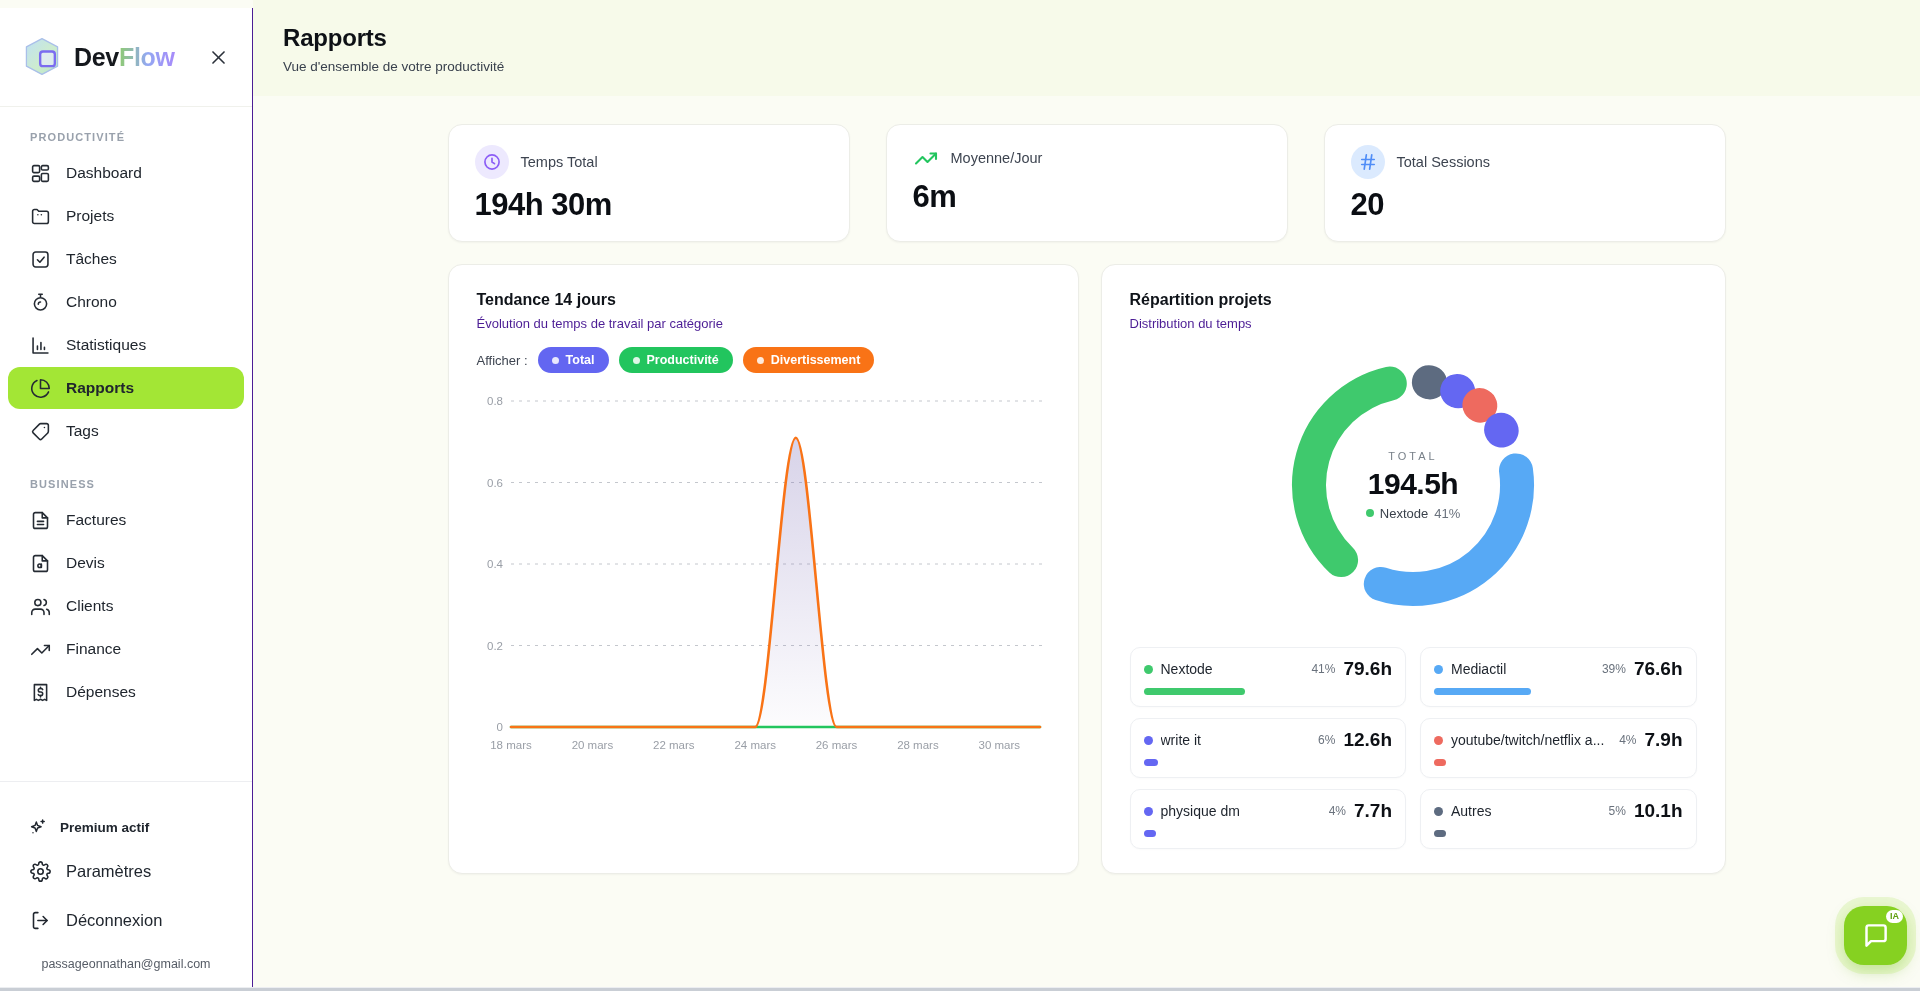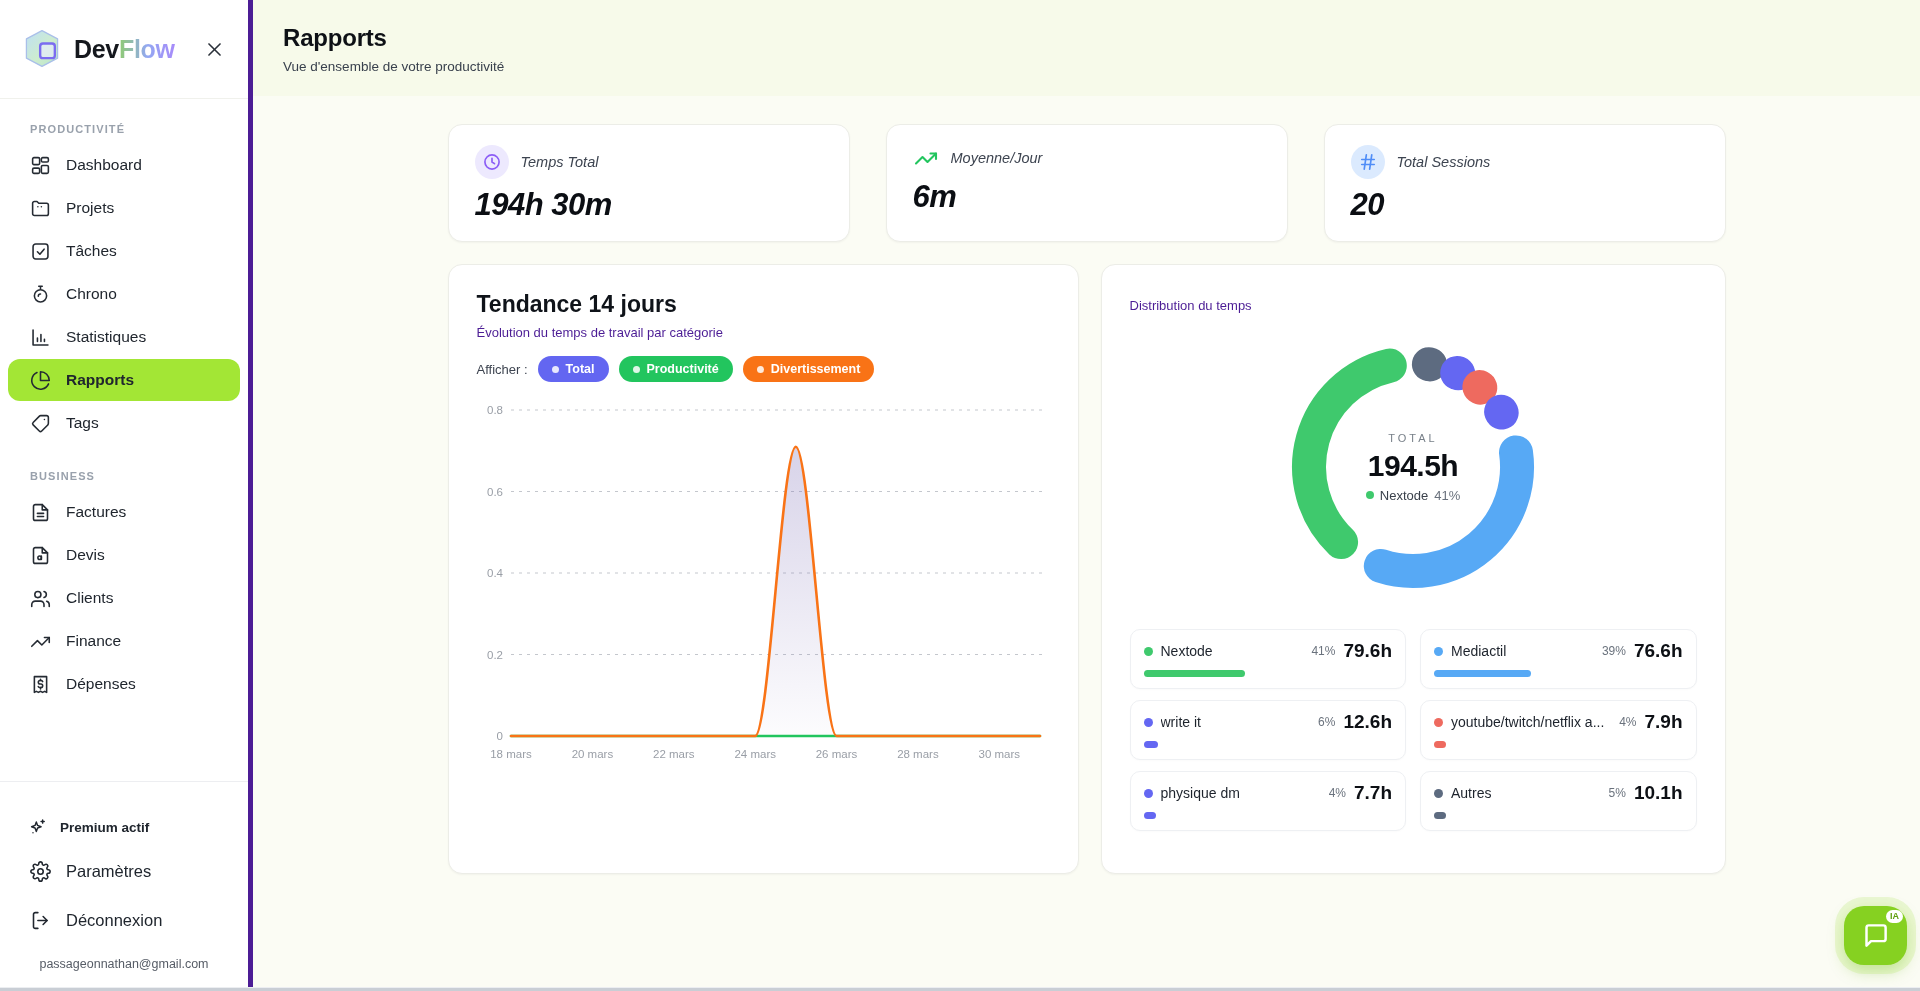--- a/index.html
+++ b/index.html
@@ -6,7 +6,7 @@
   body{width:1920px;height:991px;overflow:hidden;background:#fbfcf4;font-family:"Liberation Sans",sans-serif;-webkit-font-smoothing:antialiased;}
   .app{display:flex;height:987px;}
   
-  aside{width:253px;min-width:253px;background:#fff;border-right:5px solid #4c1d95;display:flex;flex-direction:column;box-sizing:border-box;}
+  aside{width:253px;min-width:253px;background:#fff;border-right:1px solid #4c1d95;display:flex;flex-direction:column;box-sizing:border-box;margin-top:8px;}
   .logo-row{height:99px;display:flex;align-items:center;gap:10px;padding:0 20px;border-bottom:1px solid #f0f1ec;box-sizing:border-box;}
   .brand{font-size:25px;font-weight:800;color:#15181d;letter-spacing:-.3px;}
   .brand .flow{background:linear-gradient(90deg,#8fcb72,#93a8f2,#a78bfa);-webkit-background-clip:text;background-clip:text;color:transparent;font-weight:700;}

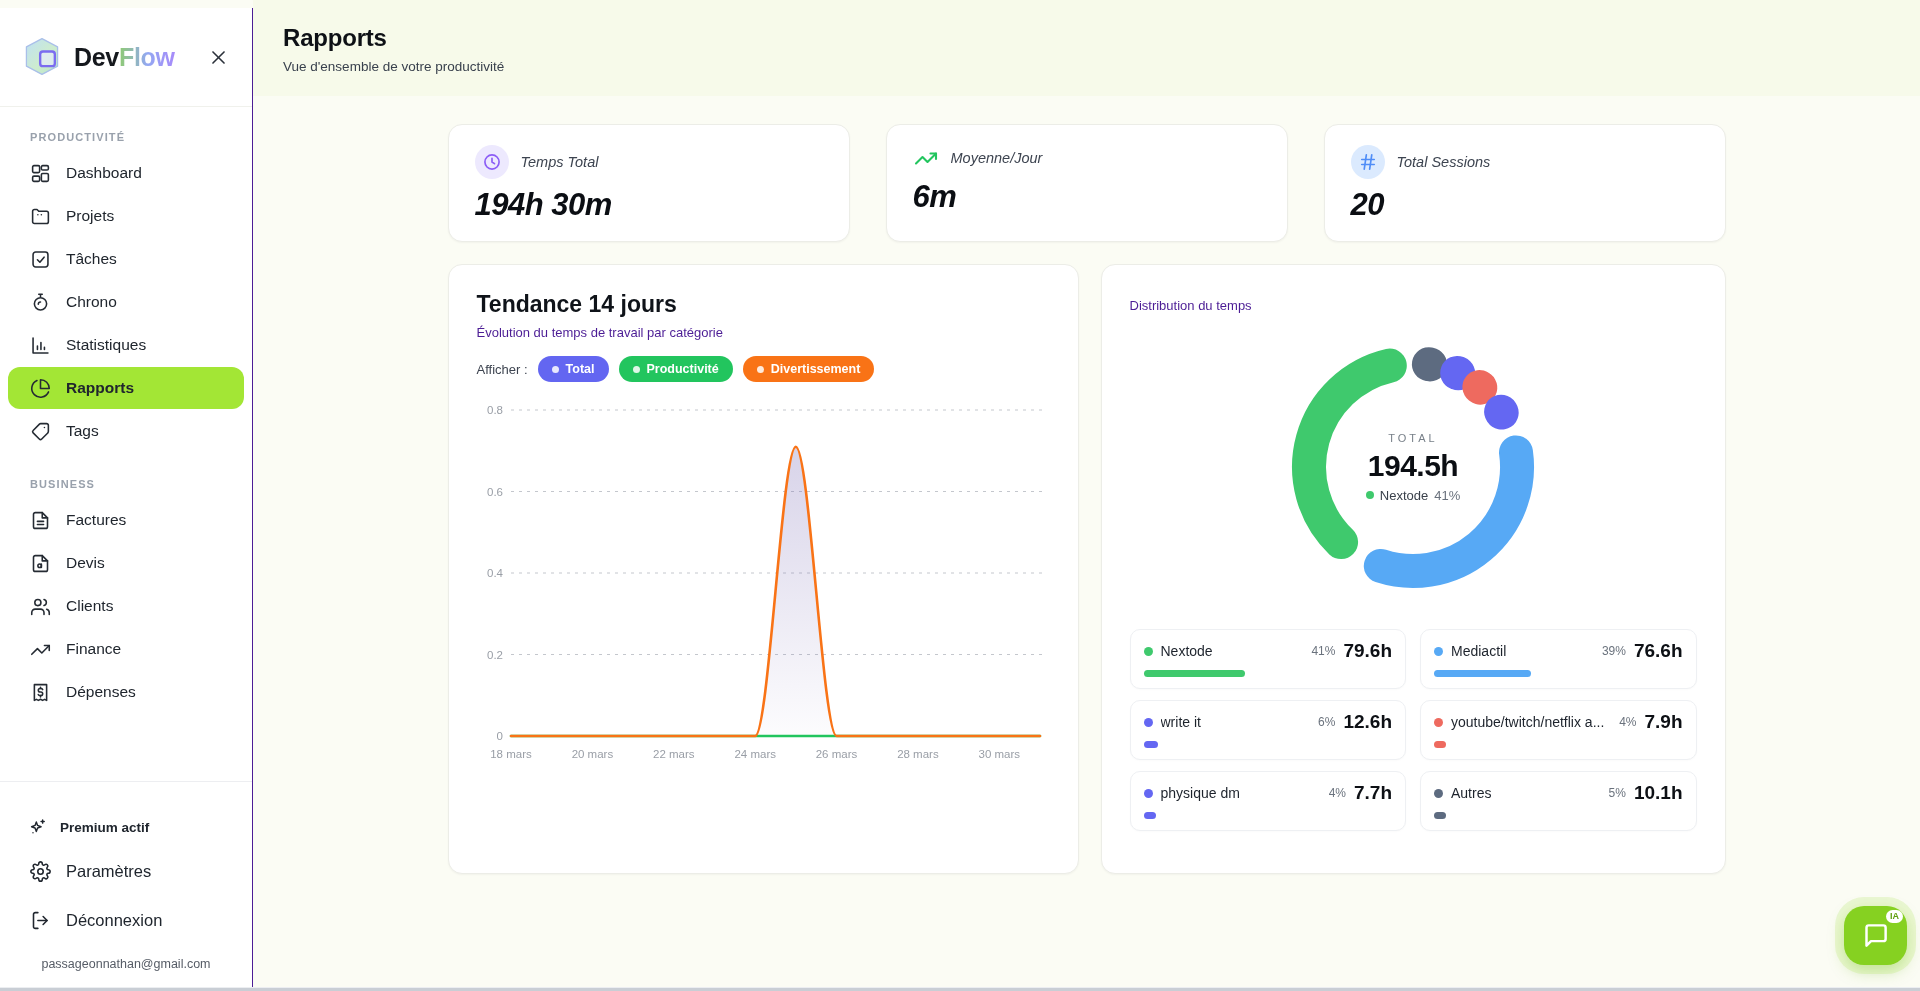--- a/index.html
+++ b/index.html
@@ -30,7 +30,7 @@
   .page-header h1{margin:0;font-size:24px;font-weight:800;color:#0e1116;letter-spacing:-.2px;}
   .page-header p{margin:7px 0 0;font-size:13.5px;color:#39414d;}
   .content{width:1278px;margin:28px auto 0;}
-  .stats-row{display:grid;grid-template-columns:1fr 1fr 1fr;gap:36px;font-style:italic;}
+  .stats-row{display:grid;grid-template-columns:1fr 1fr 1fr;gap:36px;}
   .stat-card{background:#fff;border:1px solid #ecede7;border-radius:14px;box-shadow:0 1px 2px rgba(20,24,28,.04);height:118px;box-sizing:border-box;padding:20px 26px;}
   .stat-top{display:flex;align-items:center;gap:12px;font-size:14.5px;color:#3d4450;}
   .stat-icon{width:34px;height:34px;border-radius:50%;display:flex;align-items:center;justify-content:center;}

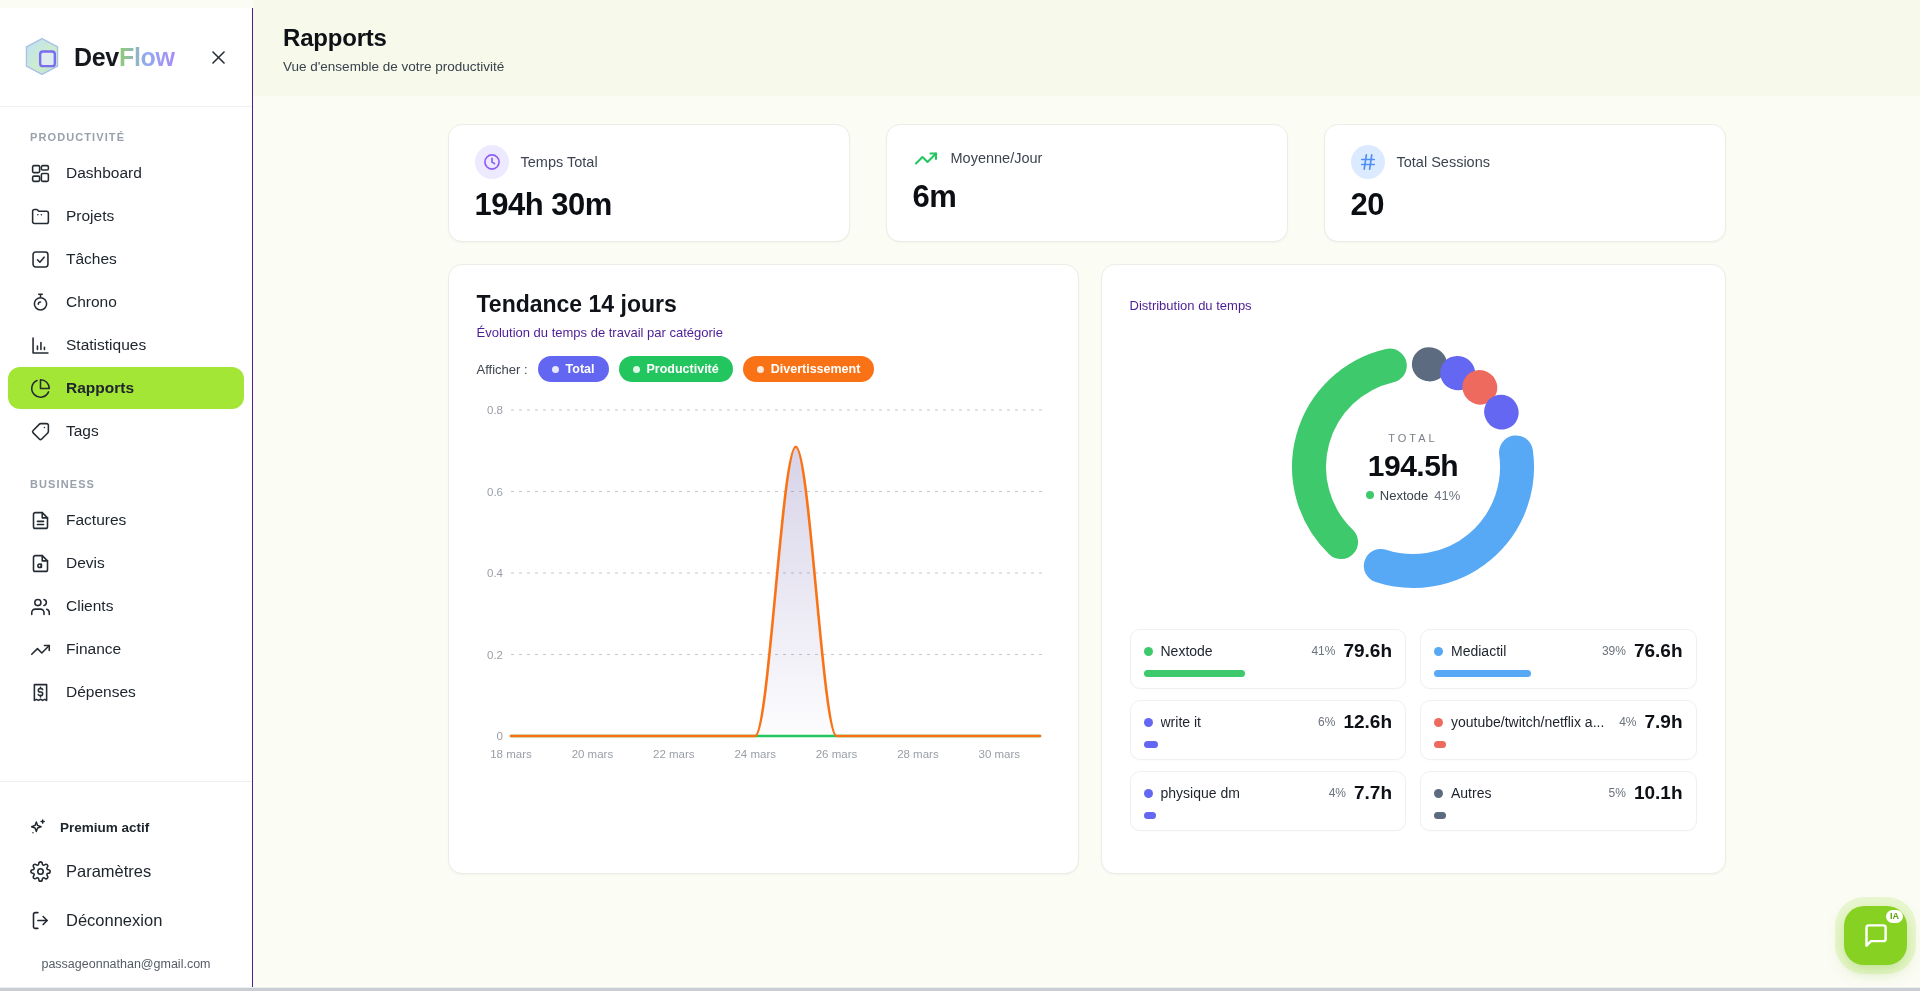--- a/index.html
+++ b/index.html
@@ -40,7 +40,7 @@
   .stat-value{font-size:31px;font-weight:800;color:#0b0e13;margin-top:8px;letter-spacing:-.5px;}
   .charts-row{display:grid;grid-template-columns:1fr 1fr;gap:22px;margin-top:22px;}
   .card{background:#fff;border:1px solid #ecede7;border-radius:14px;box-shadow:0 1px 2px rgba(20,24,28,.04);height:610px;box-sizing:border-box;padding:26px 28px;display:flex;flex-direction:column;}
-  .card h2{margin:0;font-size:23px;font-weight:700;color:#0f1319;}
+  .card h2{margin:0;font-size:16px;font-weight:700;color:#0f1319;}
   .card .sub{margin:7px 0 0;font-size:13px;color:#4c1d95;}
   .filter-row{display:flex;align-items:center;gap:10px;margin-top:16px;font-size:13px;color:#3d4450;}
   .pill{display:inline-flex;align-items:center;gap:7px;border:none;border-radius:999px;color:#fff;font-size:12.5px;font-weight:600;padding:6px 14px;cursor:pointer;font-family:inherit;}

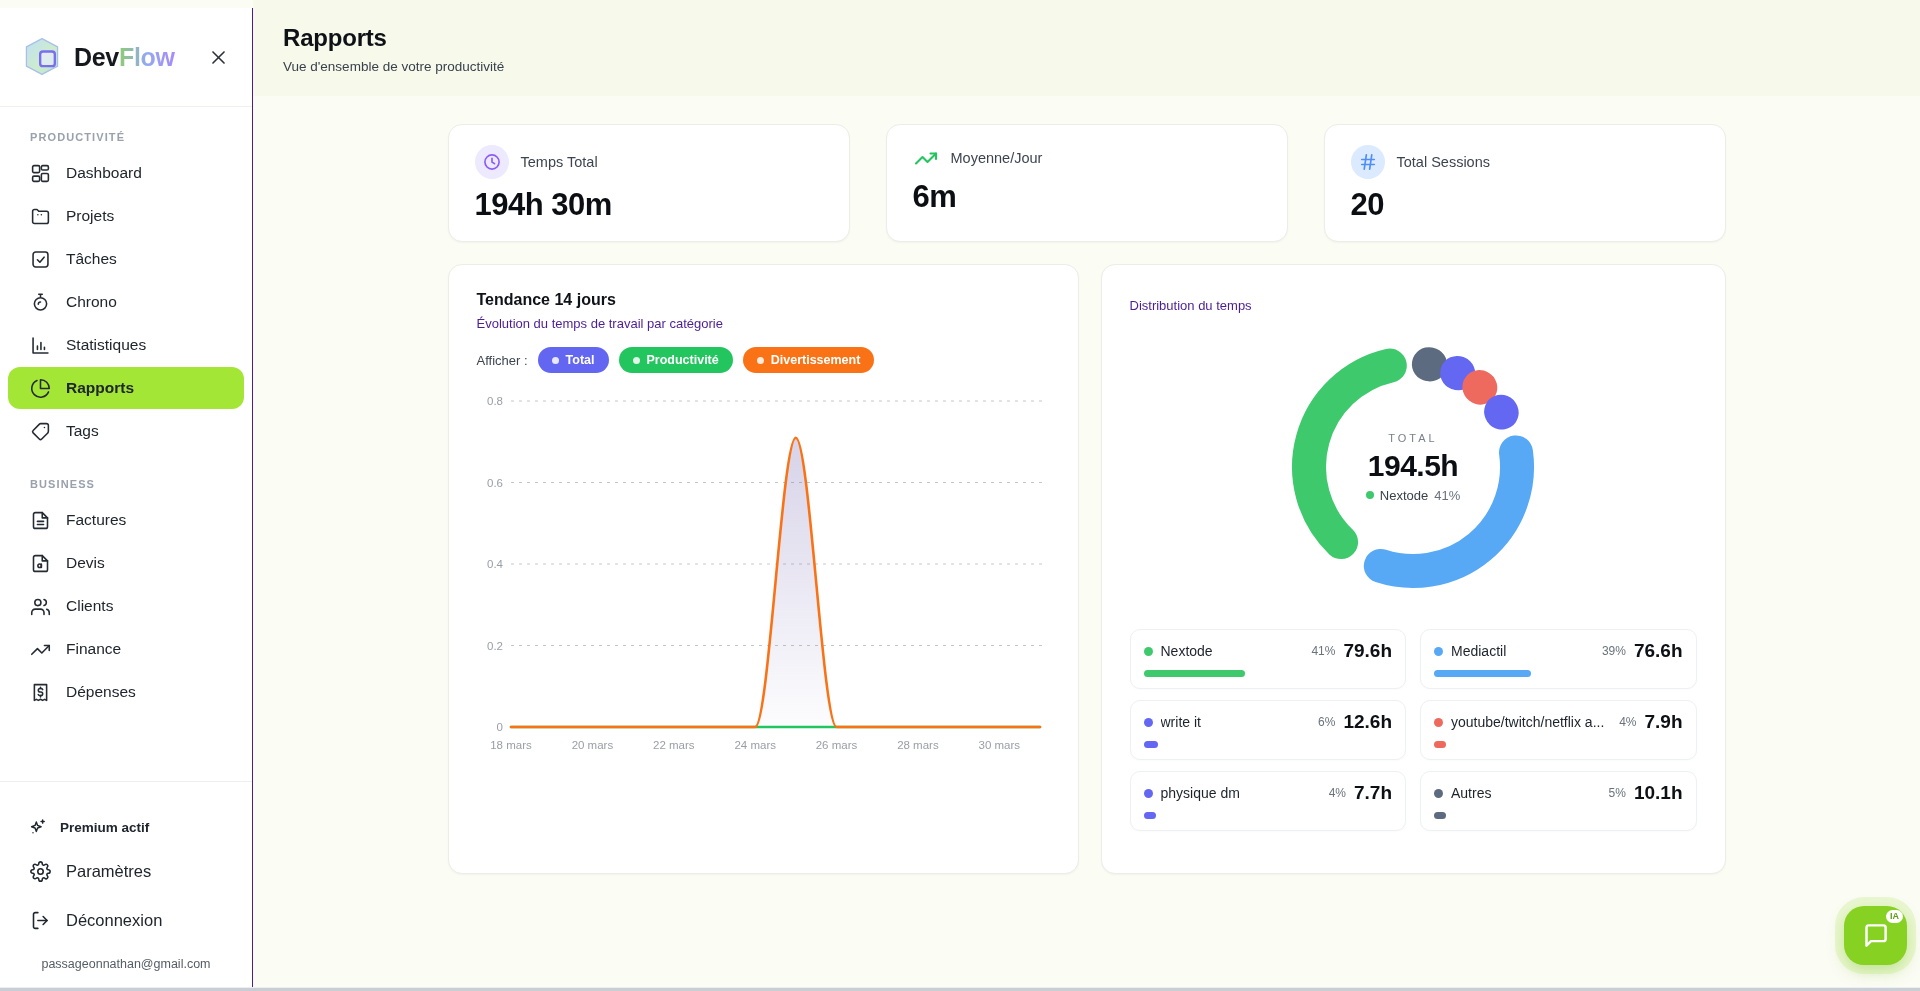--- a/index.html
+++ b/index.html
@@ -350,6 +350,7 @@
         </section>
 
         <section class="card">
+          <h2>Répartition projets</h2>
           <p class="sub">Distribution du temps</p>
           <div class="donut-wrap">
             <svg id="donut" width="260" height="260" viewBox="0 0 260 260">

